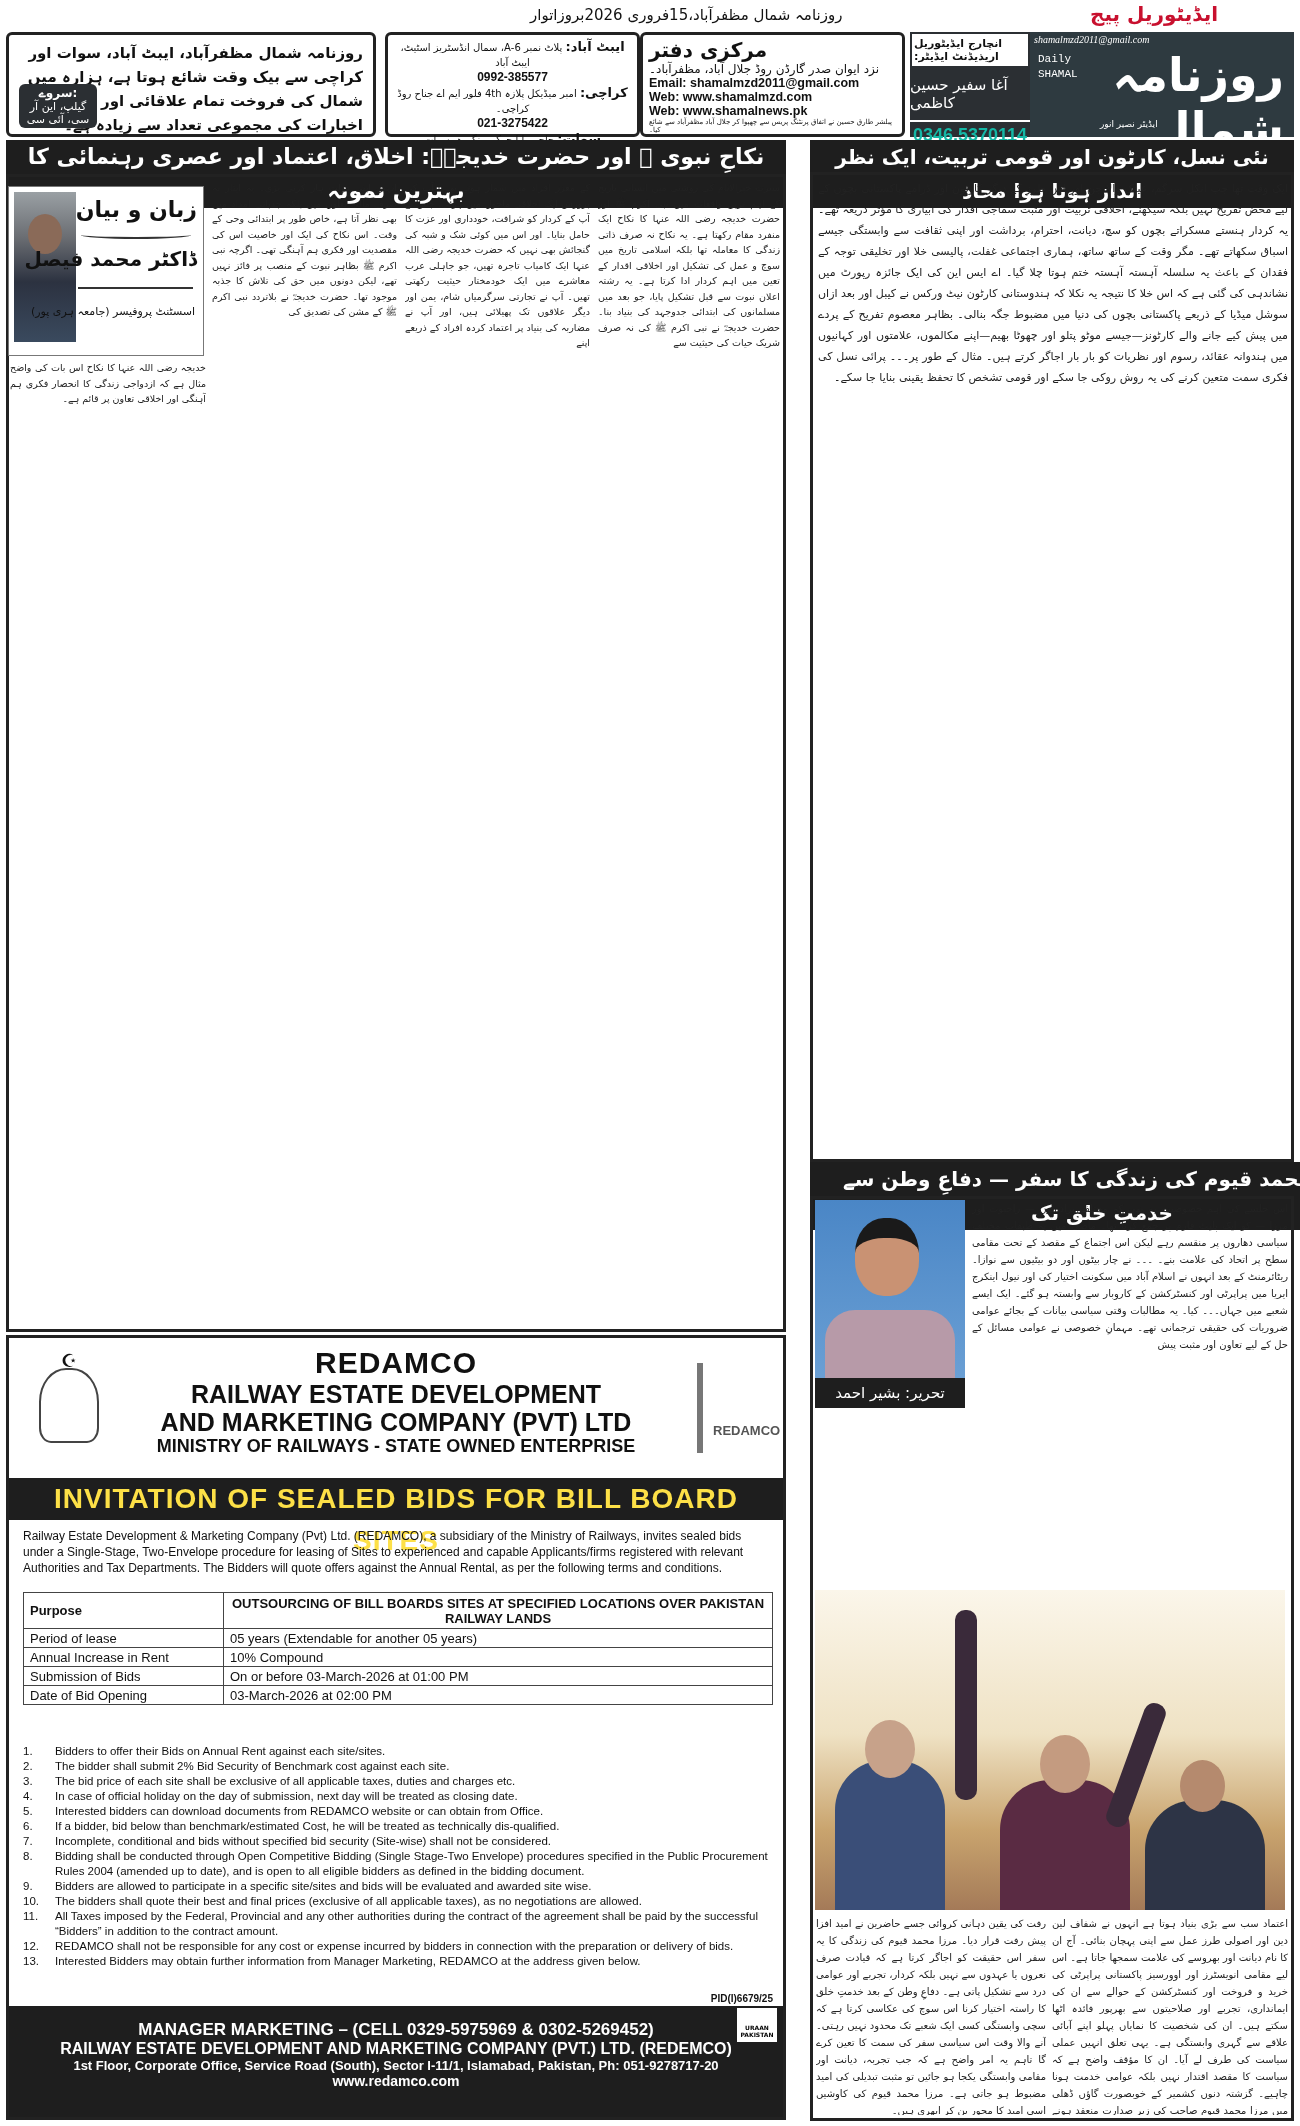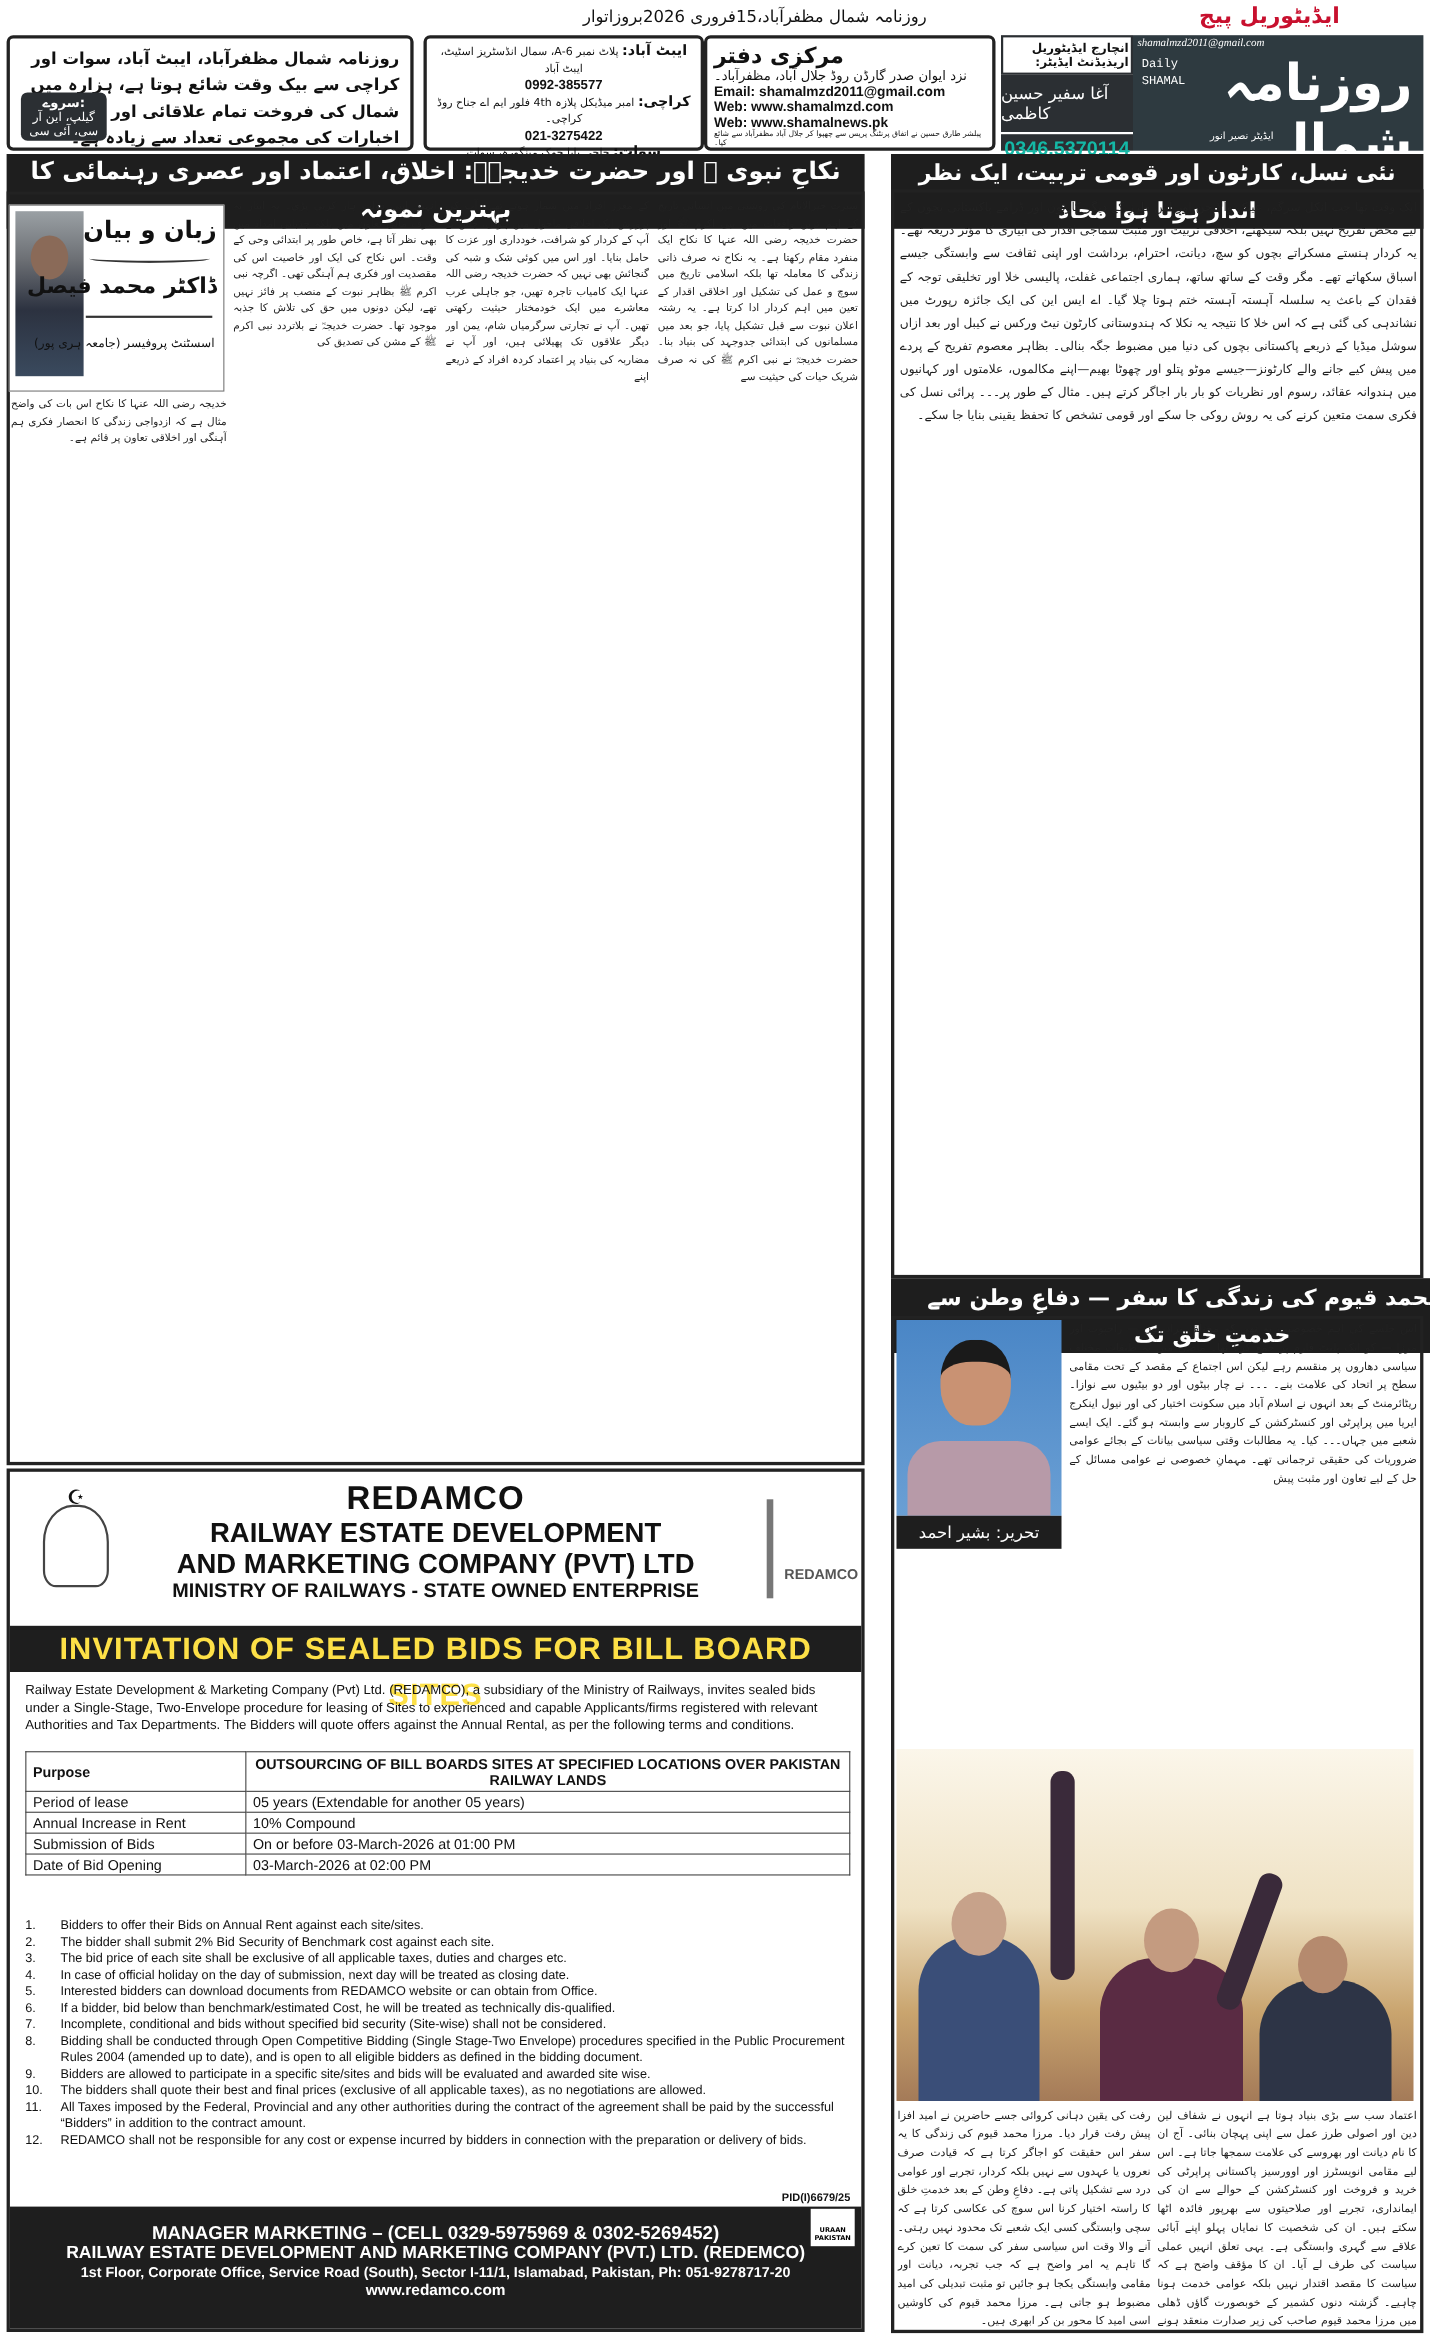--- a/index.html
+++ b/index.html
@@ -22,7 +22,7 @@
 .box-hq .e{font-family:"Liberation Sans",sans-serif;font-weight:bold;font-size:12.5px;line-height:14px}
 .box-hq .pub{font-size:7px;direction:rtl}
 .box-ed{left:910px;width:120px;border:none;border-radius:0;background:#2b2f33;padding:0}
-.box-ed .lbl{background:#fff;color:#111;font-size:11px;direction:rtl;text-align:right;padding:3px 2px;border:2px solid #2b2f33;font-weight:bold}
+.box-ed .lbl{background:#fff;color:#111;font-size:11px;direction:rtl;text-align:left;padding:3px 2px;border:2px solid #2b2f33;font-weight:bold}
 .box-ed .nm{color:#fff;font-size:15px;text-align:left;padding:8px 0;direction:rtl}
 .box-ed .ph{color:#14b8a6;font-family:"Liberation Sans",sans-serif;font-weight:bold;font-size:18px;text-align:center;border-top:2px solid #fff;padding:3px 0}
 .box-ed .gm{background:#fff;color:#111;font-size:9px;direction:rtl;text-align:center;padding:2px}

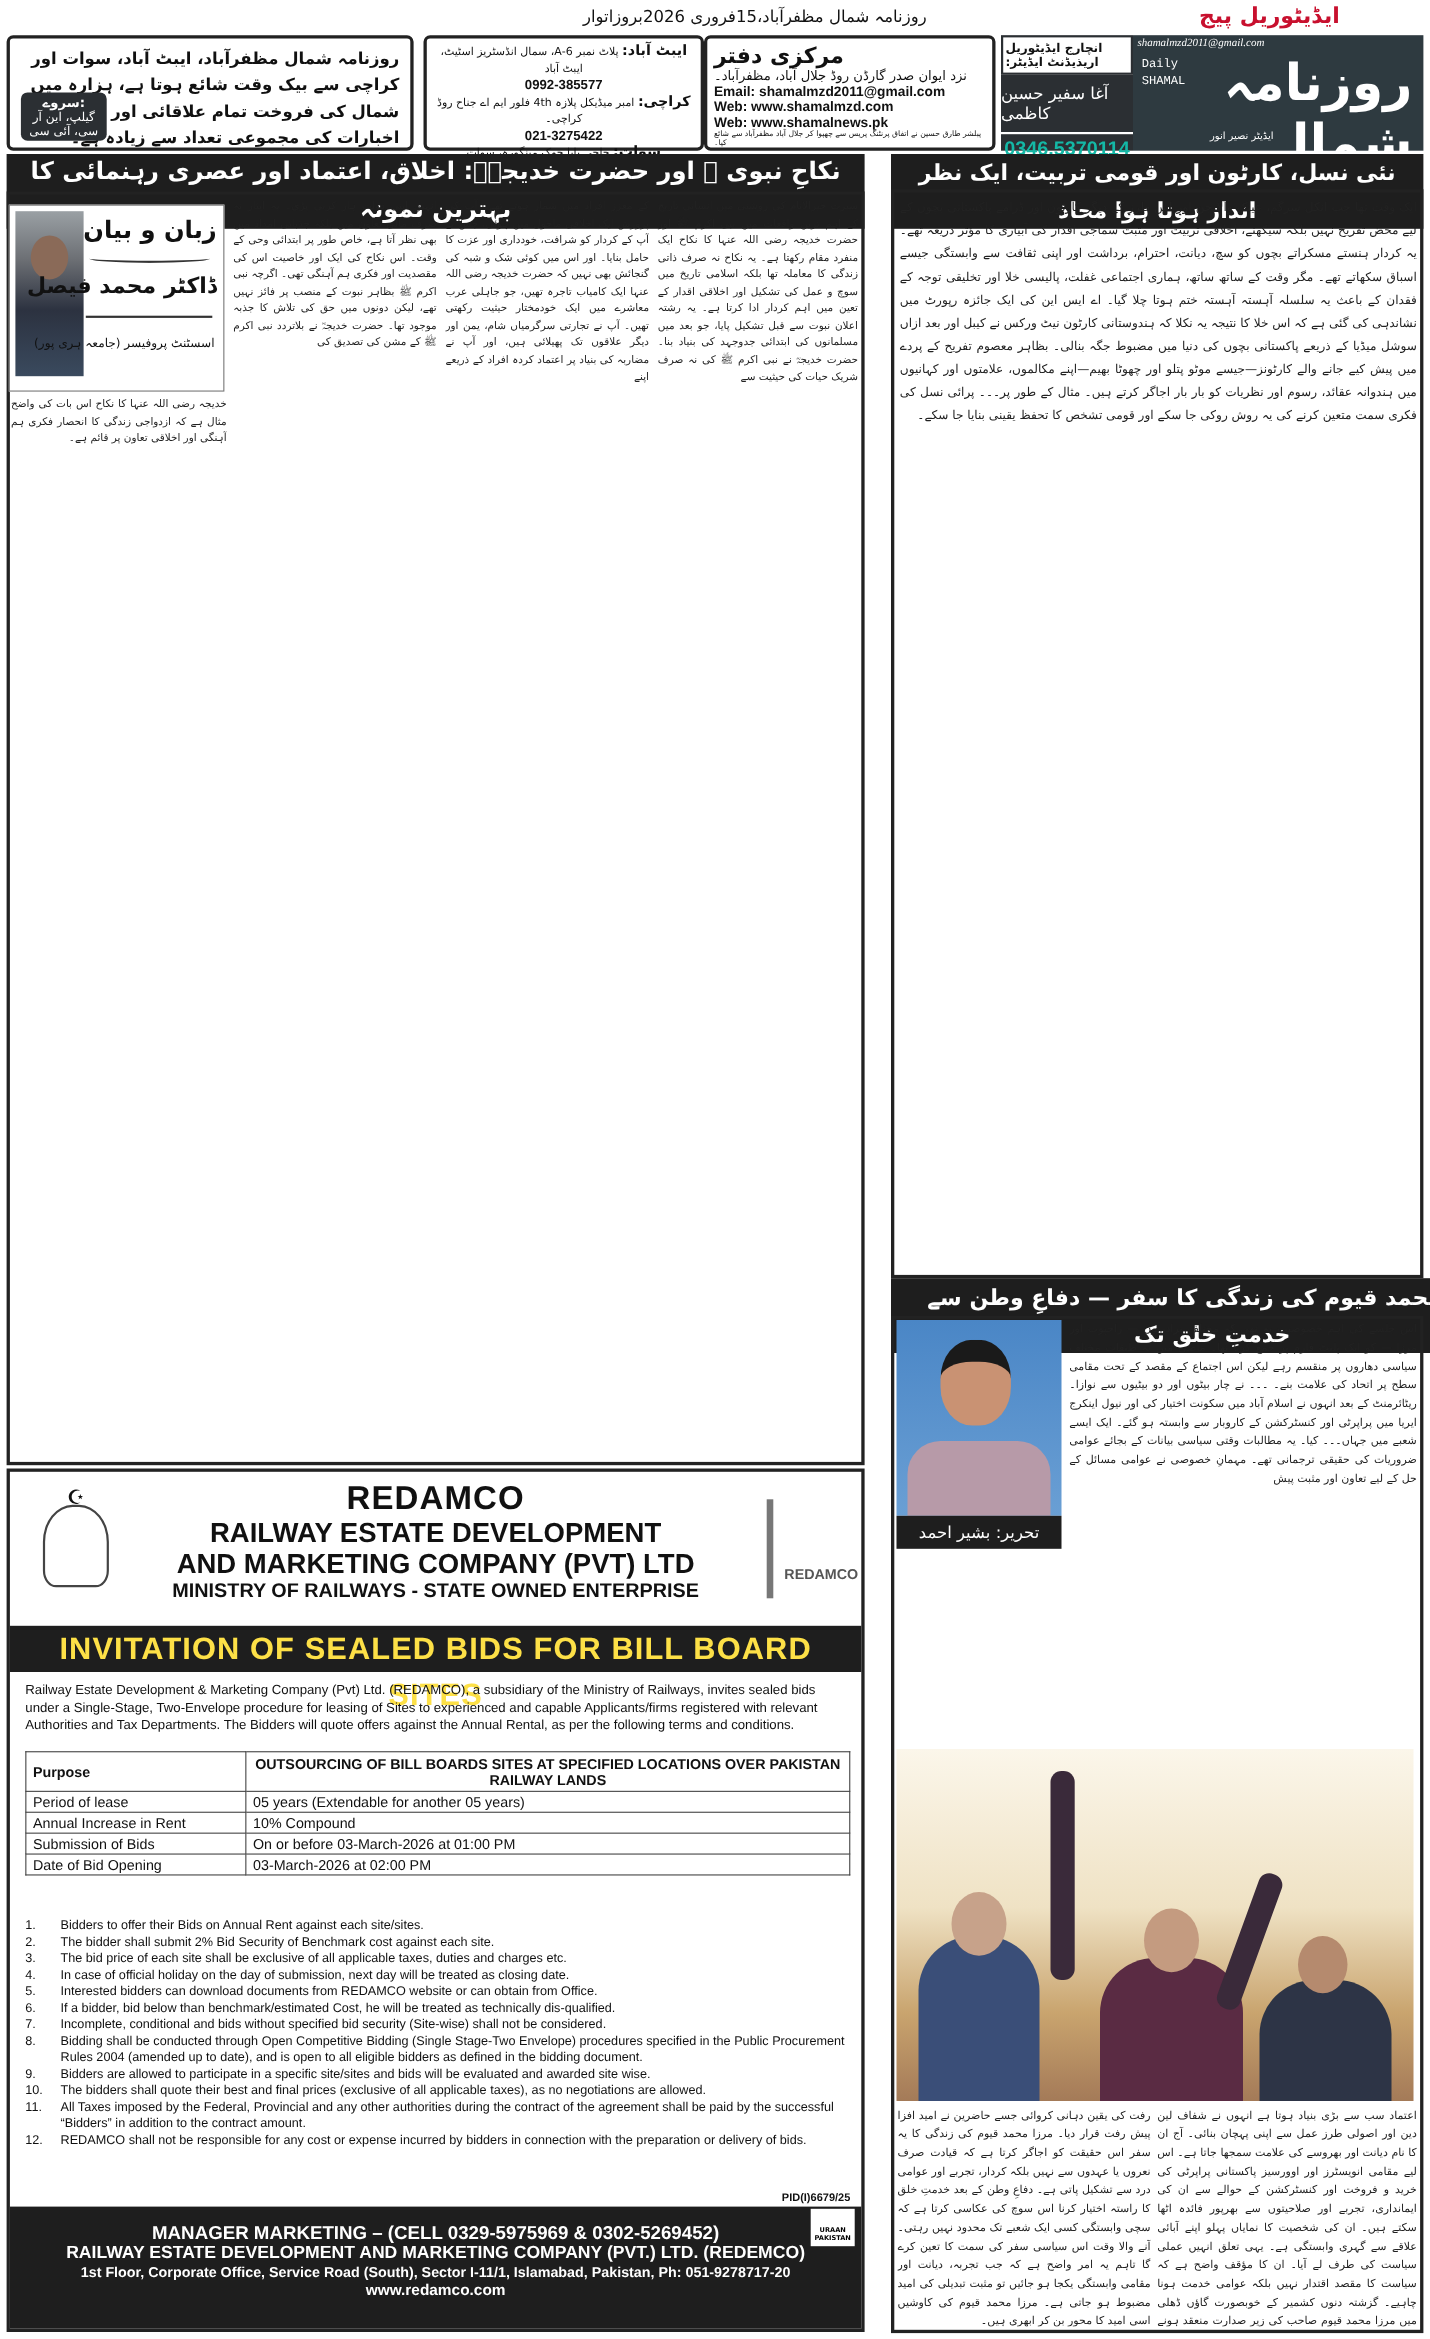--- a/index.html
+++ b/index.html
@@ -263,6 +263,10 @@
         <span class="n">12.</span>
         <span>REDAMCO shall not be responsible for any cost or expense incurred by bidders in connection with the preparation or delivery of bids.</span>
       </li>
+    <li>
+        <span class="n">13.</span>
+        <span>Interested Bidders may obtain further information from Manager Marketing, REDAMCO at the address given below.</span>
+      </li>
   </ol>
   <div class="pid">PID(I)6679/25</div>
   <div class="foot">

